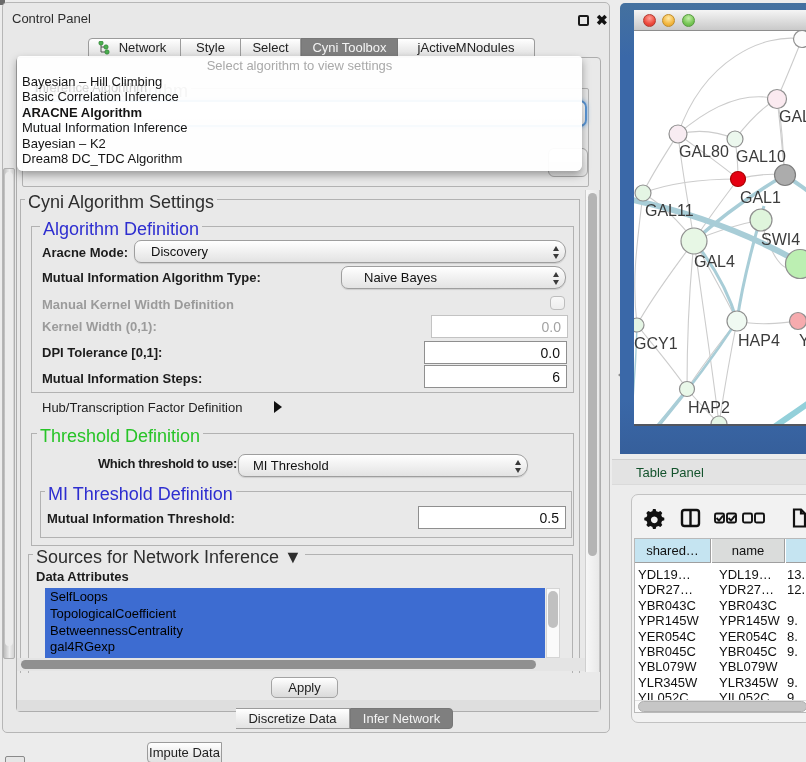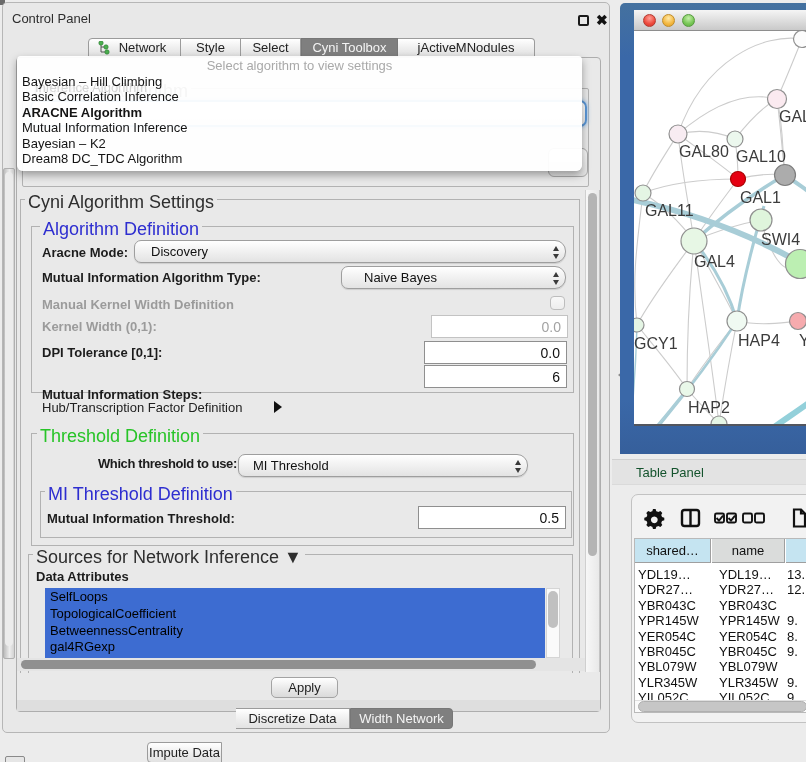--- a/index.html
+++ b/index.html
@@ -89,7 +89,7 @@
 <div class="lbl" style="left:42px;top:345px;">DPI Tolerance [0,1]:</div>
 <div class="field" style="left:424px;top:341px;width:143px;height:23px;">0.0</div>
 
-<div class="lbl" style="left:42px;top:371px;margin-top:16px;">Mutual Information Steps:</div>
+<div class="lbl" style="left:42px;top:371px;">Mutual Information Steps:</div>
 <div class="field" style="left:424px;top:365px;width:143px;height:23px;">6</div>
 
 <div class="abs" style="left:42px;top:400px;font-size:13px;color:#222;">Hub/Transcription Factor Definition</div>

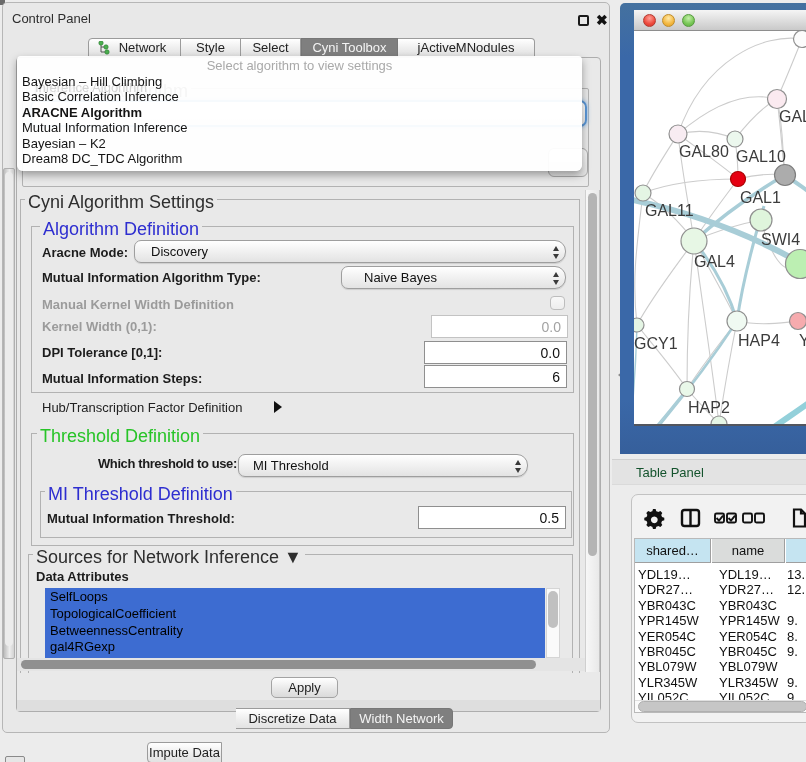--- a/index.html
+++ b/index.html
@@ -130,7 +130,7 @@
 
 <div class="tab" style="left:147px;top:708px;width:75px;height:21px;line-height:20px;border-radius:4px 0 0 4px;margin-top:34px;">Impute Data</div>
 <div class="tab" style="left:236px;top:708px;width:114px;height:21px;line-height:20px;border-left:none;">Discretize Data</div>
-<div class="tab seltab" style="left:350px;top:708px;width:103px;height:21px;line-height:20px;border-radius:0 4px 4px 0;">Width Network</div>
+<div class="tab seltab" style="left:350px;top:708px;width:103px;height:21px;line-height:20px;border-radius:0 4px 4px 0;">Infer Network</div>
 
 <div class="abs" style="left:5px;top:756px;width:20px;height:10px;border:1px solid #8a8a8a;border-radius:2px;background:#e6e6e6;"></div>
 

